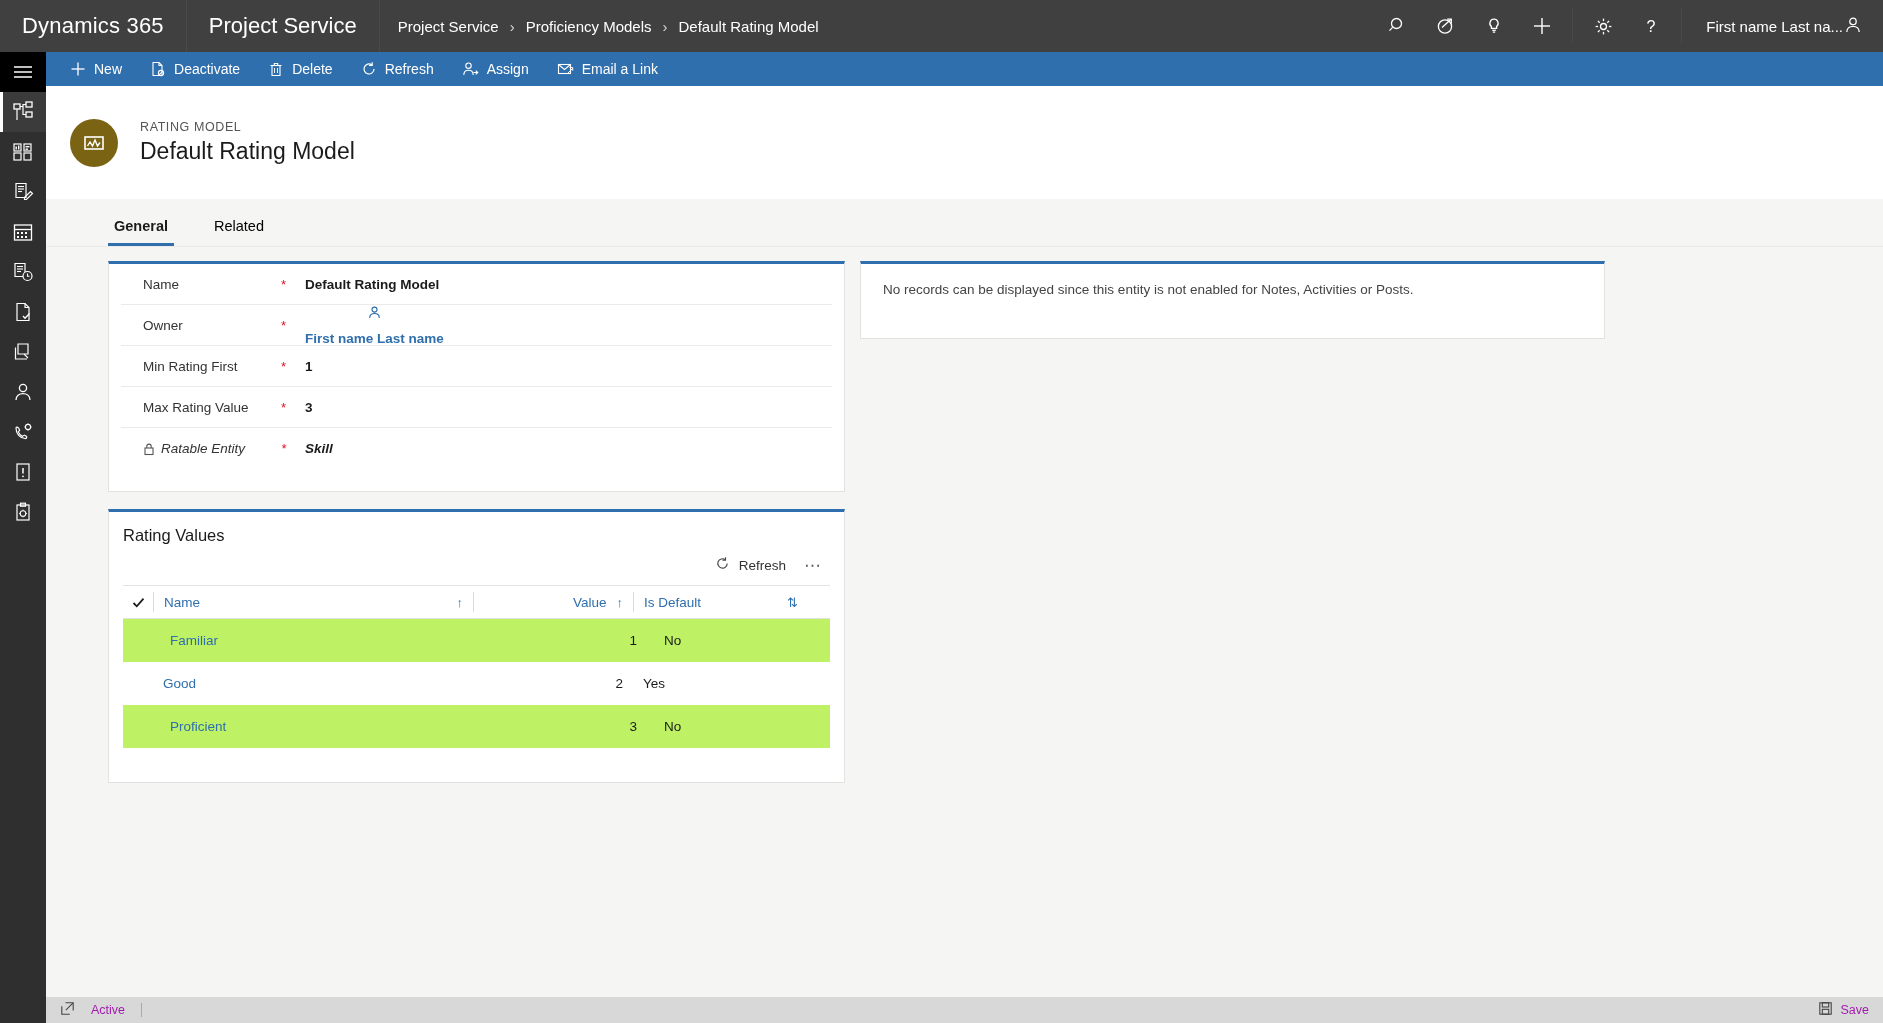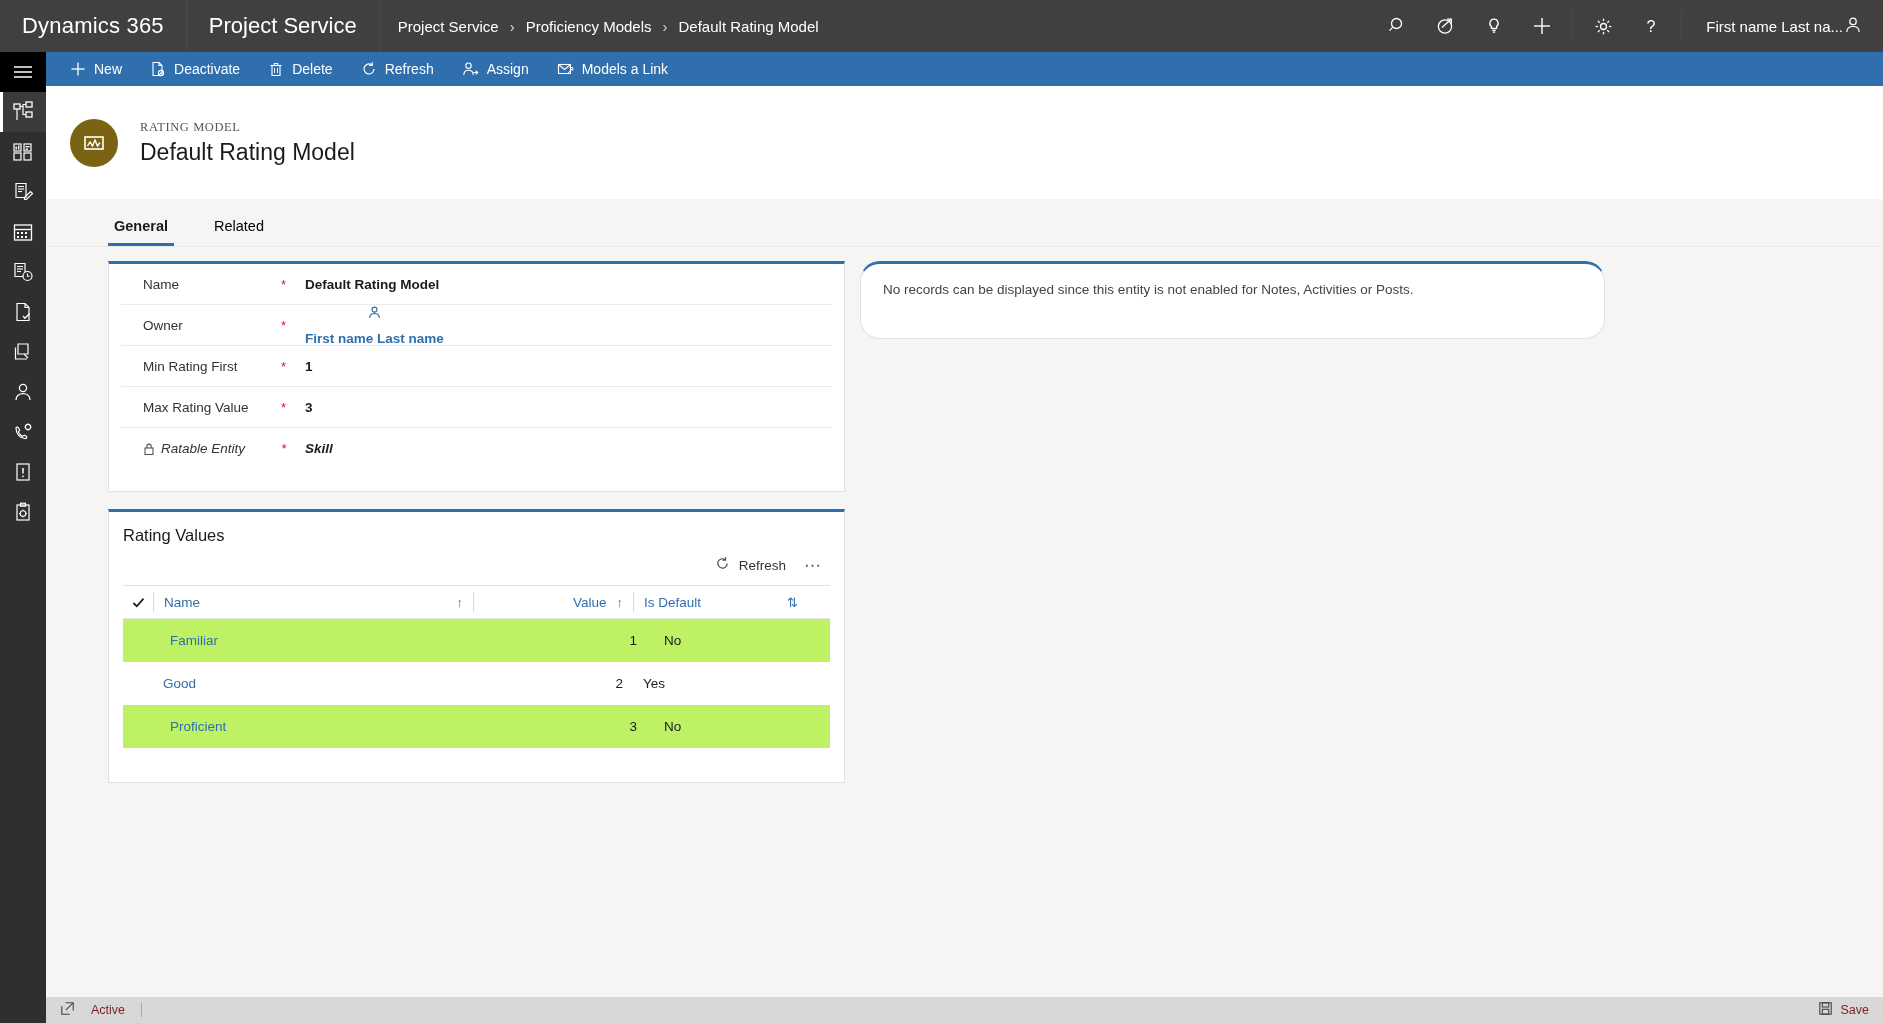--- a/index.html
+++ b/index.html
@@ -454,7 +454,7 @@
           <path d="M11 12l4.5-4.5M12.5 6.5h3.2v3.2" fill="none" stroke="#fff" stroke-width="1"></path>
         </svg>
     </span>
-    <span>Models a Link</span>
+    <span>Email a Link</span>
   </div>
 </div>
 

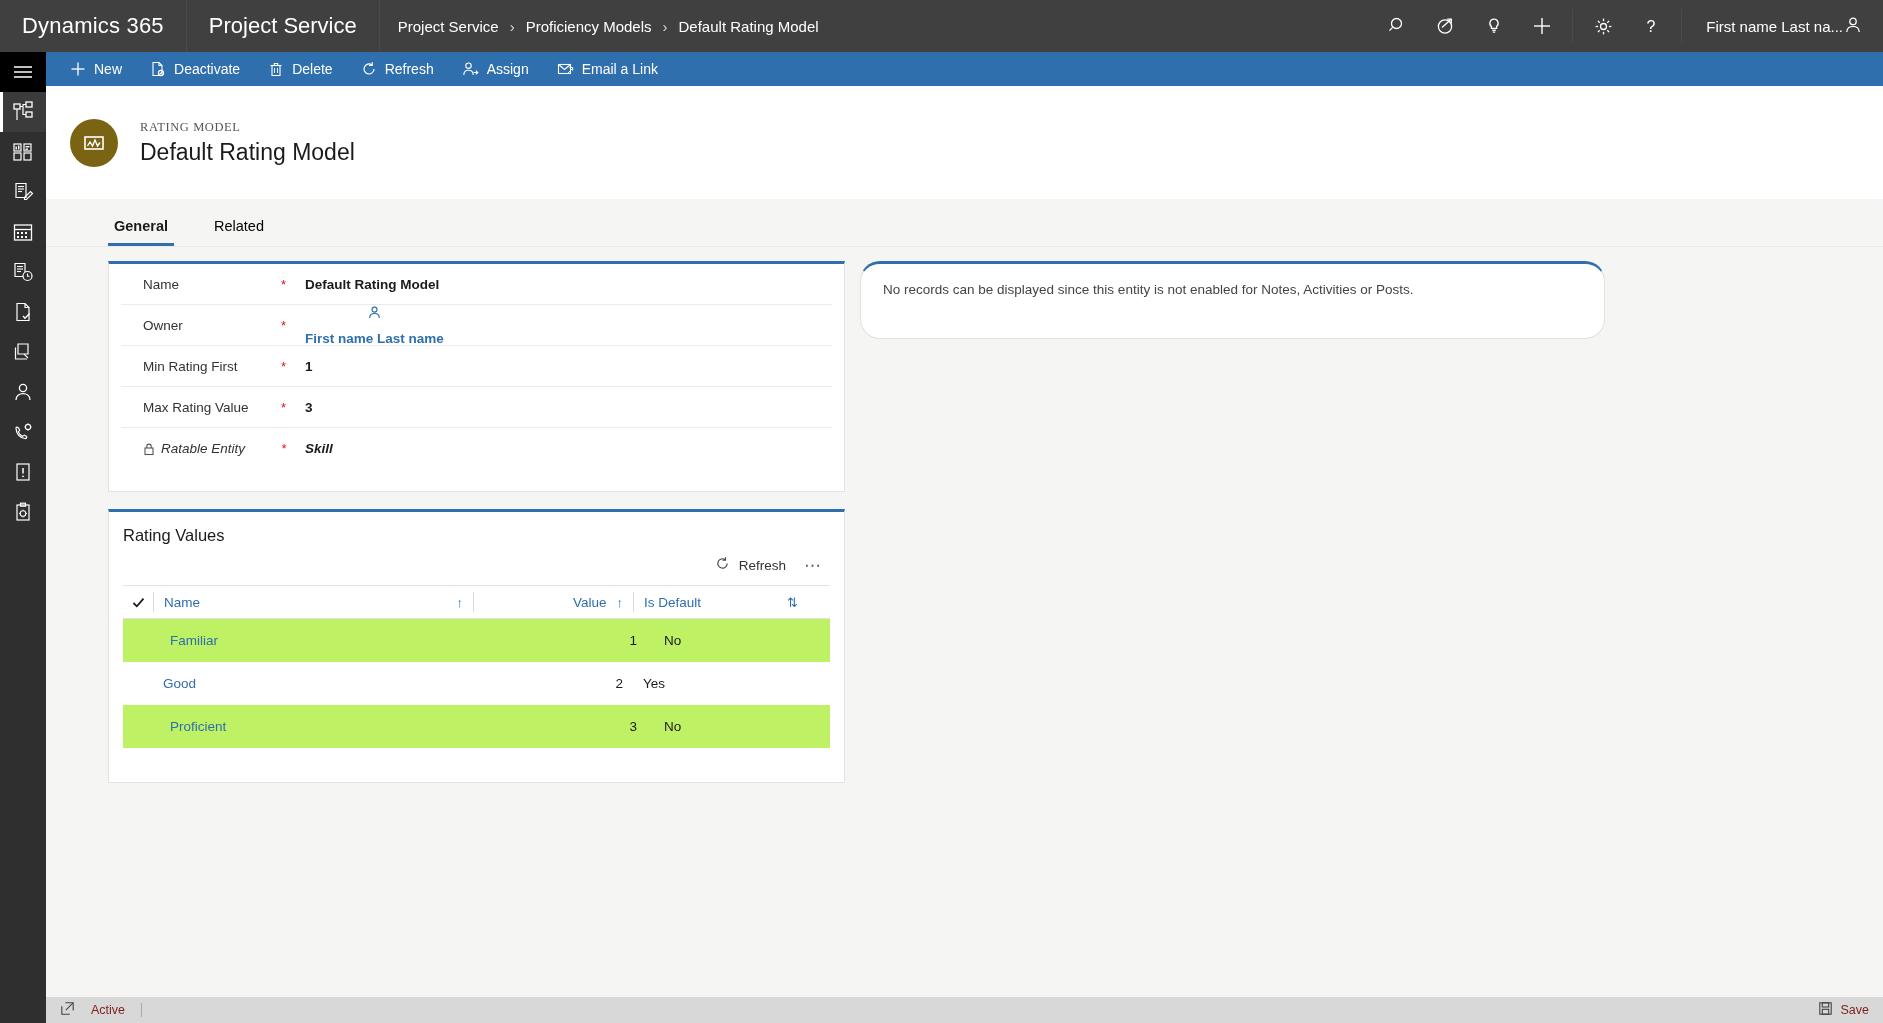--- a/index.html
+++ b/index.html
@@ -95,7 +95,7 @@
   }
   .rec-titles { margin-left: 22px; }
   .rec-eyebrow {
-    font-size: 12.5px; color: #555555; letter-spacing: .6px; margin-bottom: 4px; font-family: Liberation Serif, serif;
+    font-size: 12.5px; color: #555555; letter-spacing: .6px; margin-bottom: 4px;
   }
   .rec-title { font-size: 23px; color: #1b1b1b; font-weight: 400; }
 

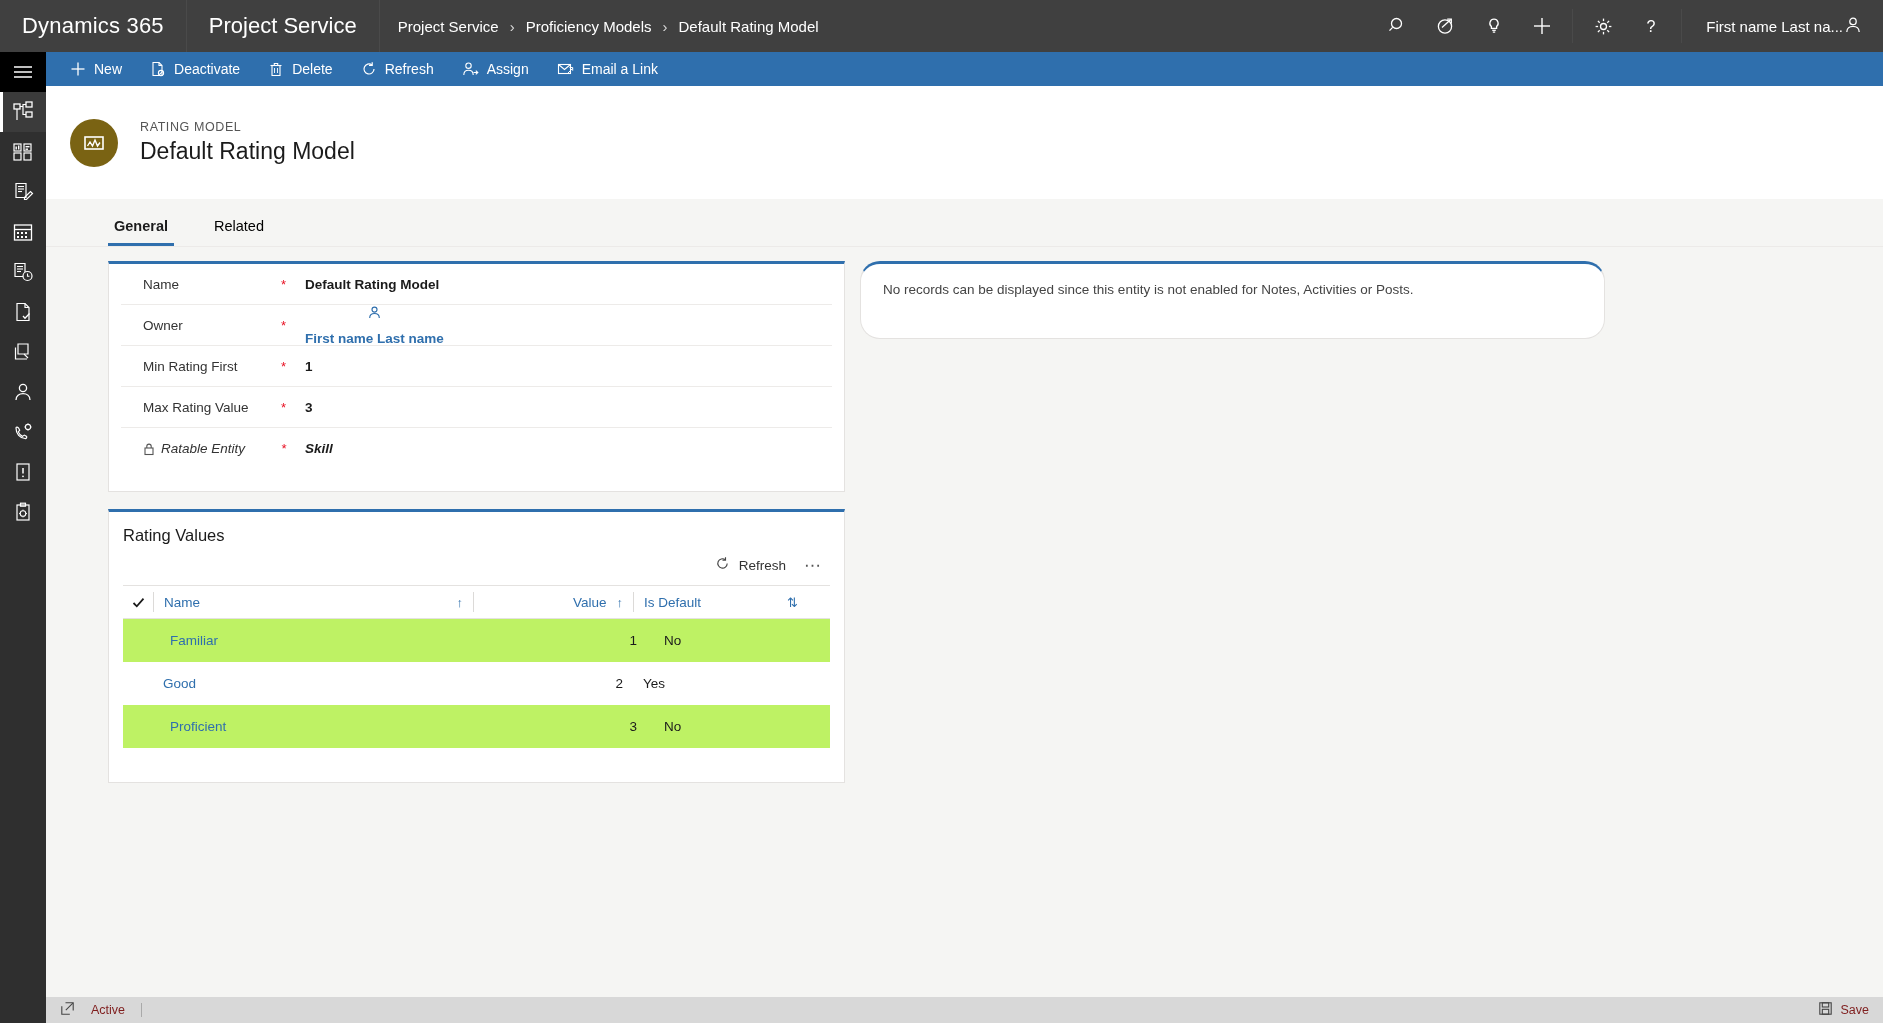--- a/index.html
+++ b/index.html
@@ -124,7 +124,7 @@
     border-top: 3px solid #2f6fad;
   }
   .card-general { left: 62px; top: 14px; width: 737px; height: 231px; }
-  .card-notes   { left: 814px; top: 14px; width: 745px; height: 78px; border-radius: 20px; }
+  .card-notes   { left: 814px; top: 14px; width: 745px; height: 78px; }
   .card-grid    { left: 62px; top: 262px; width: 737px; height: 274px; }
 
   .field-row {

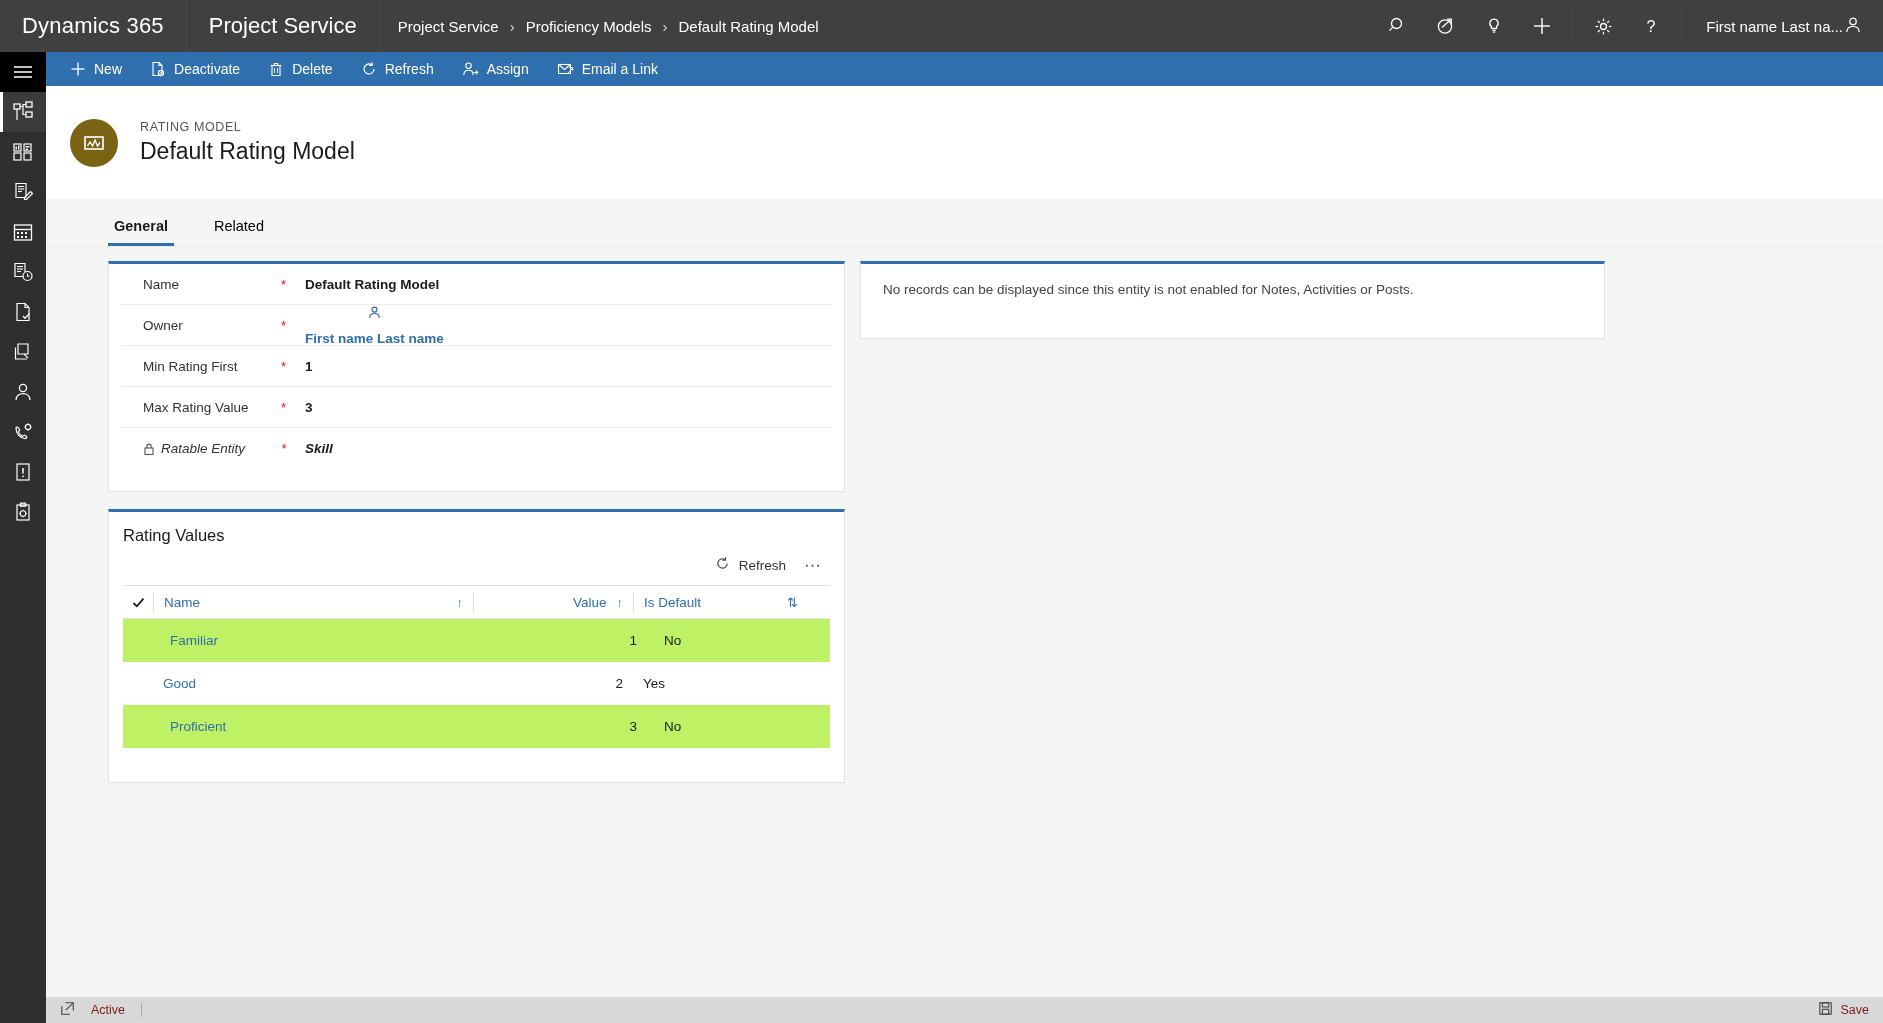--- a/index.html
+++ b/index.html
@@ -183,7 +183,7 @@
   .footer {
     position: absolute; left: 46px; top: 997px; width: 1837px; height: 26px;
     background: #d8d8d8; display: flex; align-items: center; padding: 0 14px;
-    font-size: 12.5px; color: #7f1d1d;
+    font-size: 12.5px; color: #a21caf;
   }
   .ft-left { display: flex; align-items: center; gap: 16px; }
   .ft-status { padding-right: 16px; border-right: 1px solid #a9a9a9; }

